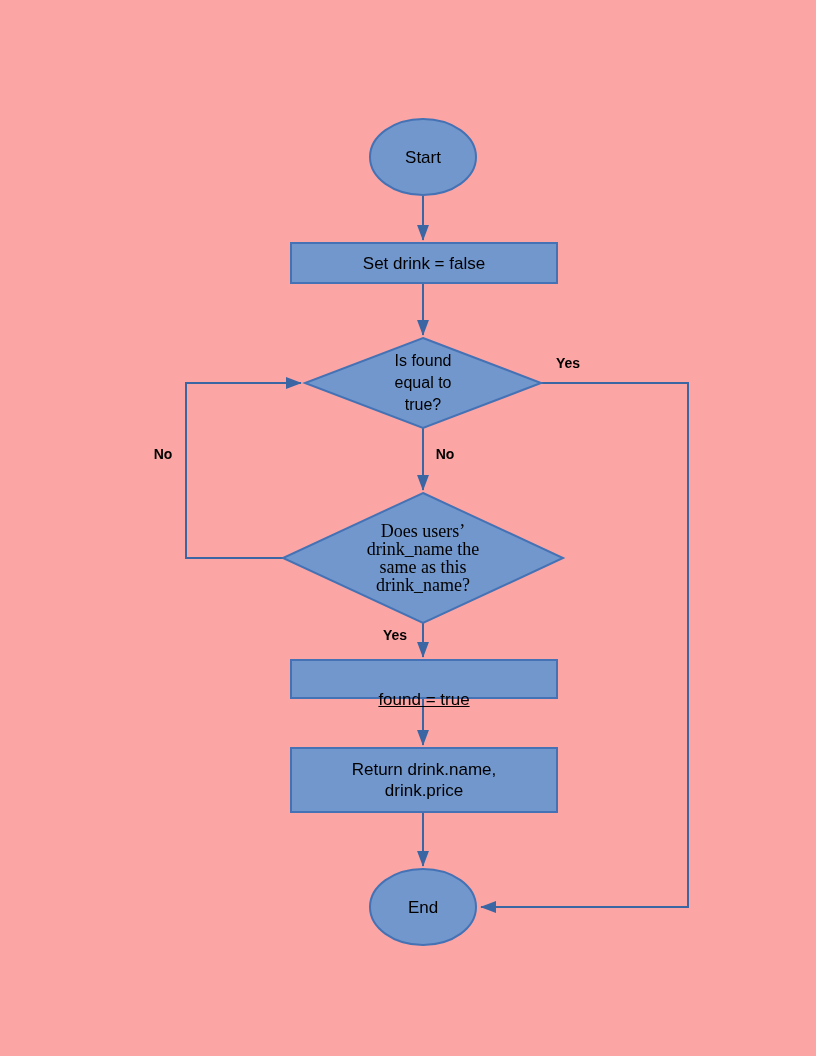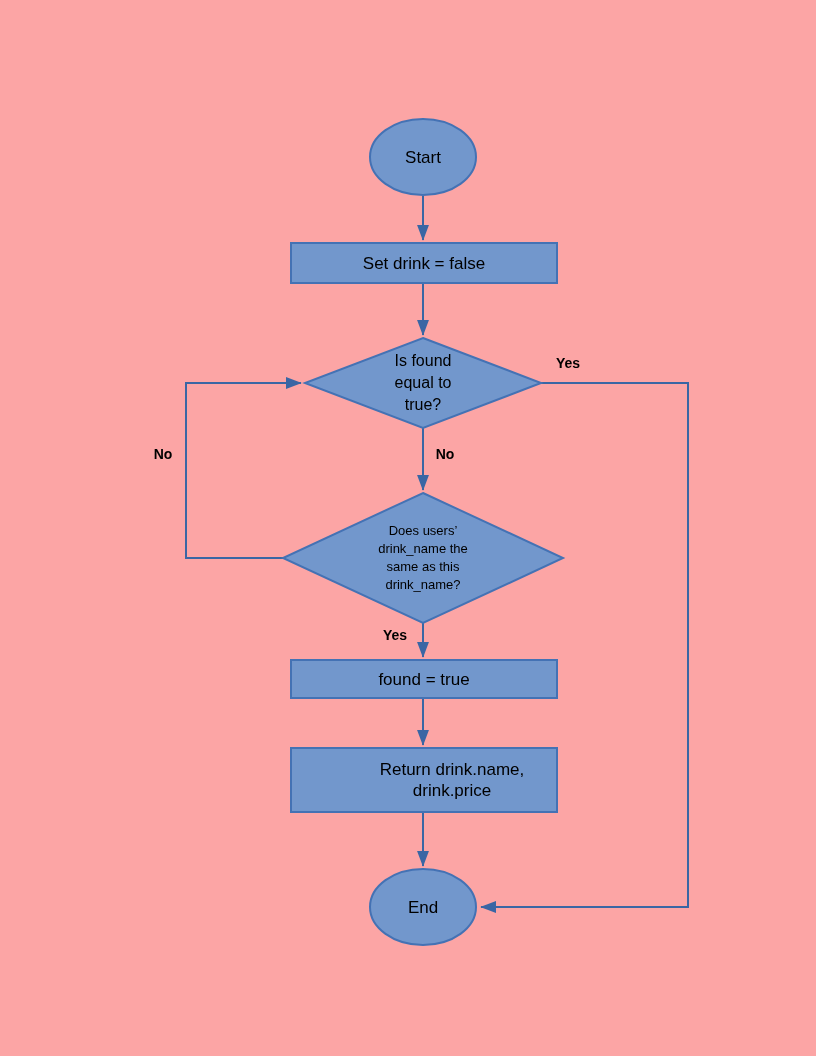--- a/index.html
+++ b/index.html
@@ -39,7 +39,7 @@
   }
   .fs-node  { font-size: 17px; line-height: 21px; }
   .fs-dec1  { font-size: 16px; line-height: 22px; }
-  .fs-dec2  { font-size: 13px; line-height: 18px; }
+  .fs-dec2  { font-size: 18px; line-height: 18px; font-family: Liberation Serif, serif; }
   .edge-label {
     position: absolute;
     font-size: 14px;

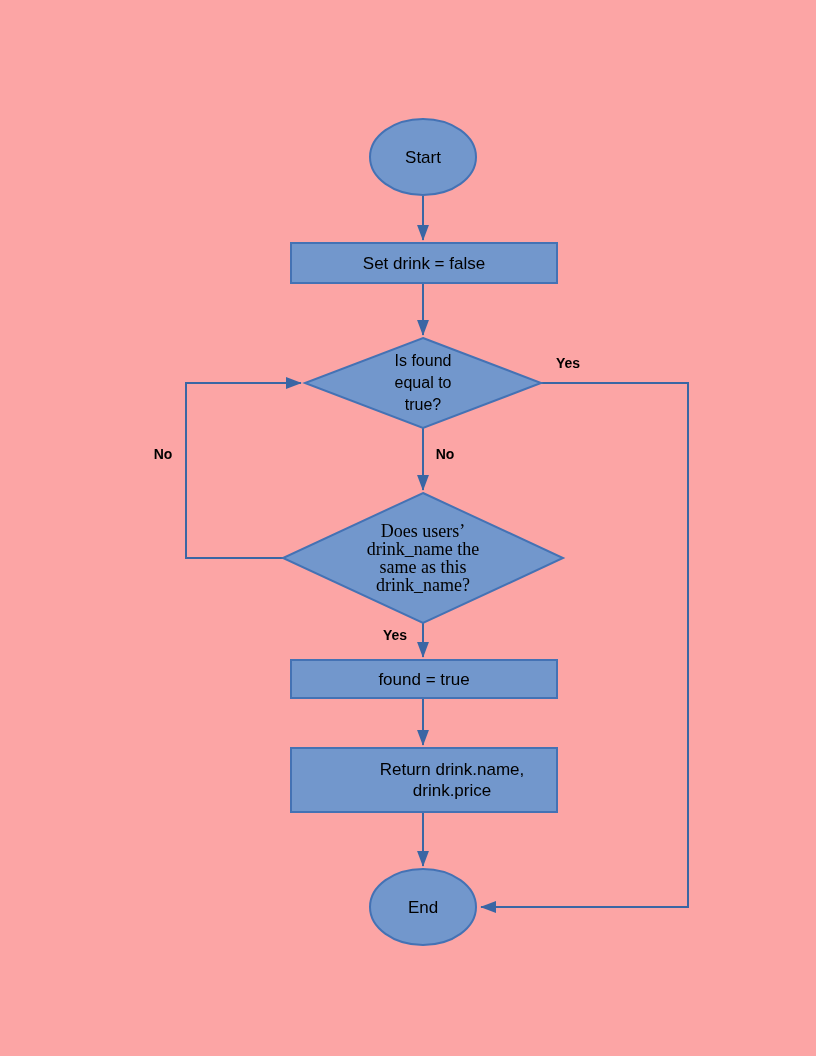--- a/index.html
+++ b/index.html
@@ -92,7 +92,7 @@
 same as this
 drink_name?</div>
 
-  <div class="node-label fs-node" style="left:291px; top:660px; width:266px; height:38px;">found = true</div>
+  <div class="node-label fs-node" style="left:291px; top:680px; width:266px; height:38px;text-decoration:underline;">found = true</div>
 
   <div class="node-label fs-node" style="left:291px; top:748px; width:266px; height:64px;padding-left:28px;">Return drink.name,
 drink.price</div>

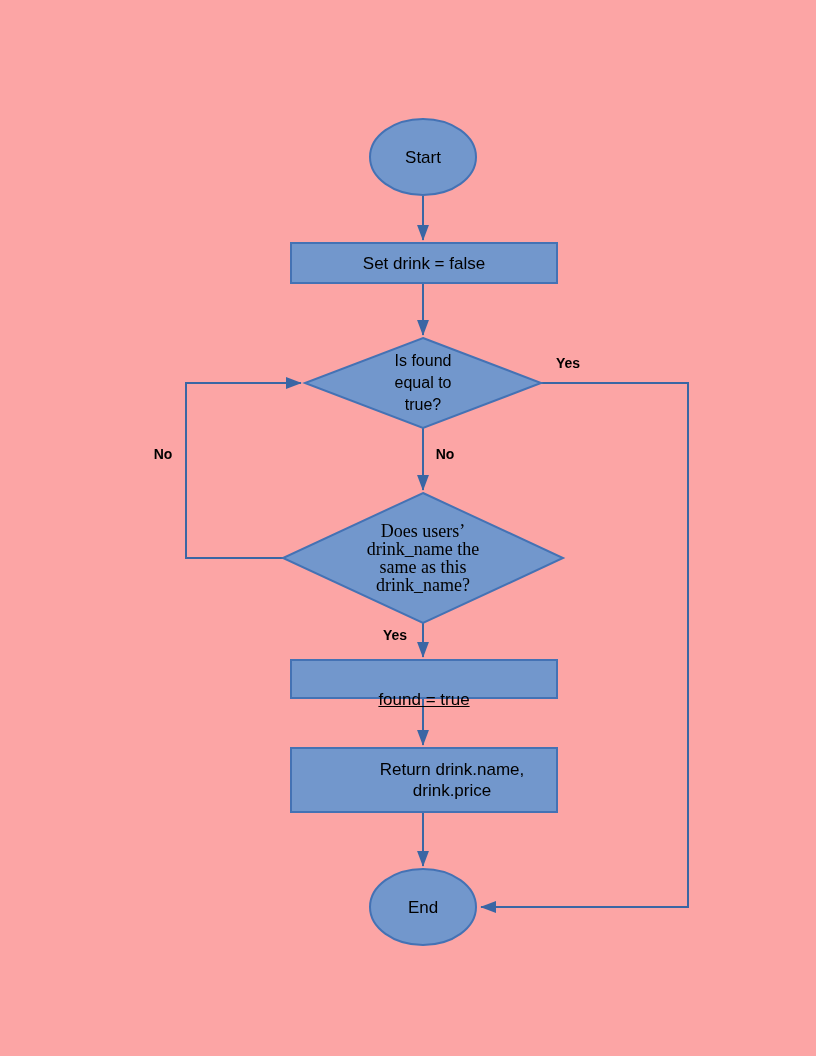--- a/index.html
+++ b/index.html
@@ -94,7 +94,7 @@
 
   <div class="node-label fs-node" style="left:291px; top:680px; width:266px; height:38px;text-decoration:underline;">found = true</div>
 
-  <div class="node-label fs-node" style="left:291px; top:748px; width:266px; height:64px;padding-left:28px;">Return drink.name,
+  <div class="node-label fs-node" style="left:291px; top:748px; width:266px; height:64px;">Return drink.name,
 drink.price</div>
 
   <div class="node-label fs-node" style="left:370px; top:869px; width:106px; height:76px;text-align:center;">End</div>

